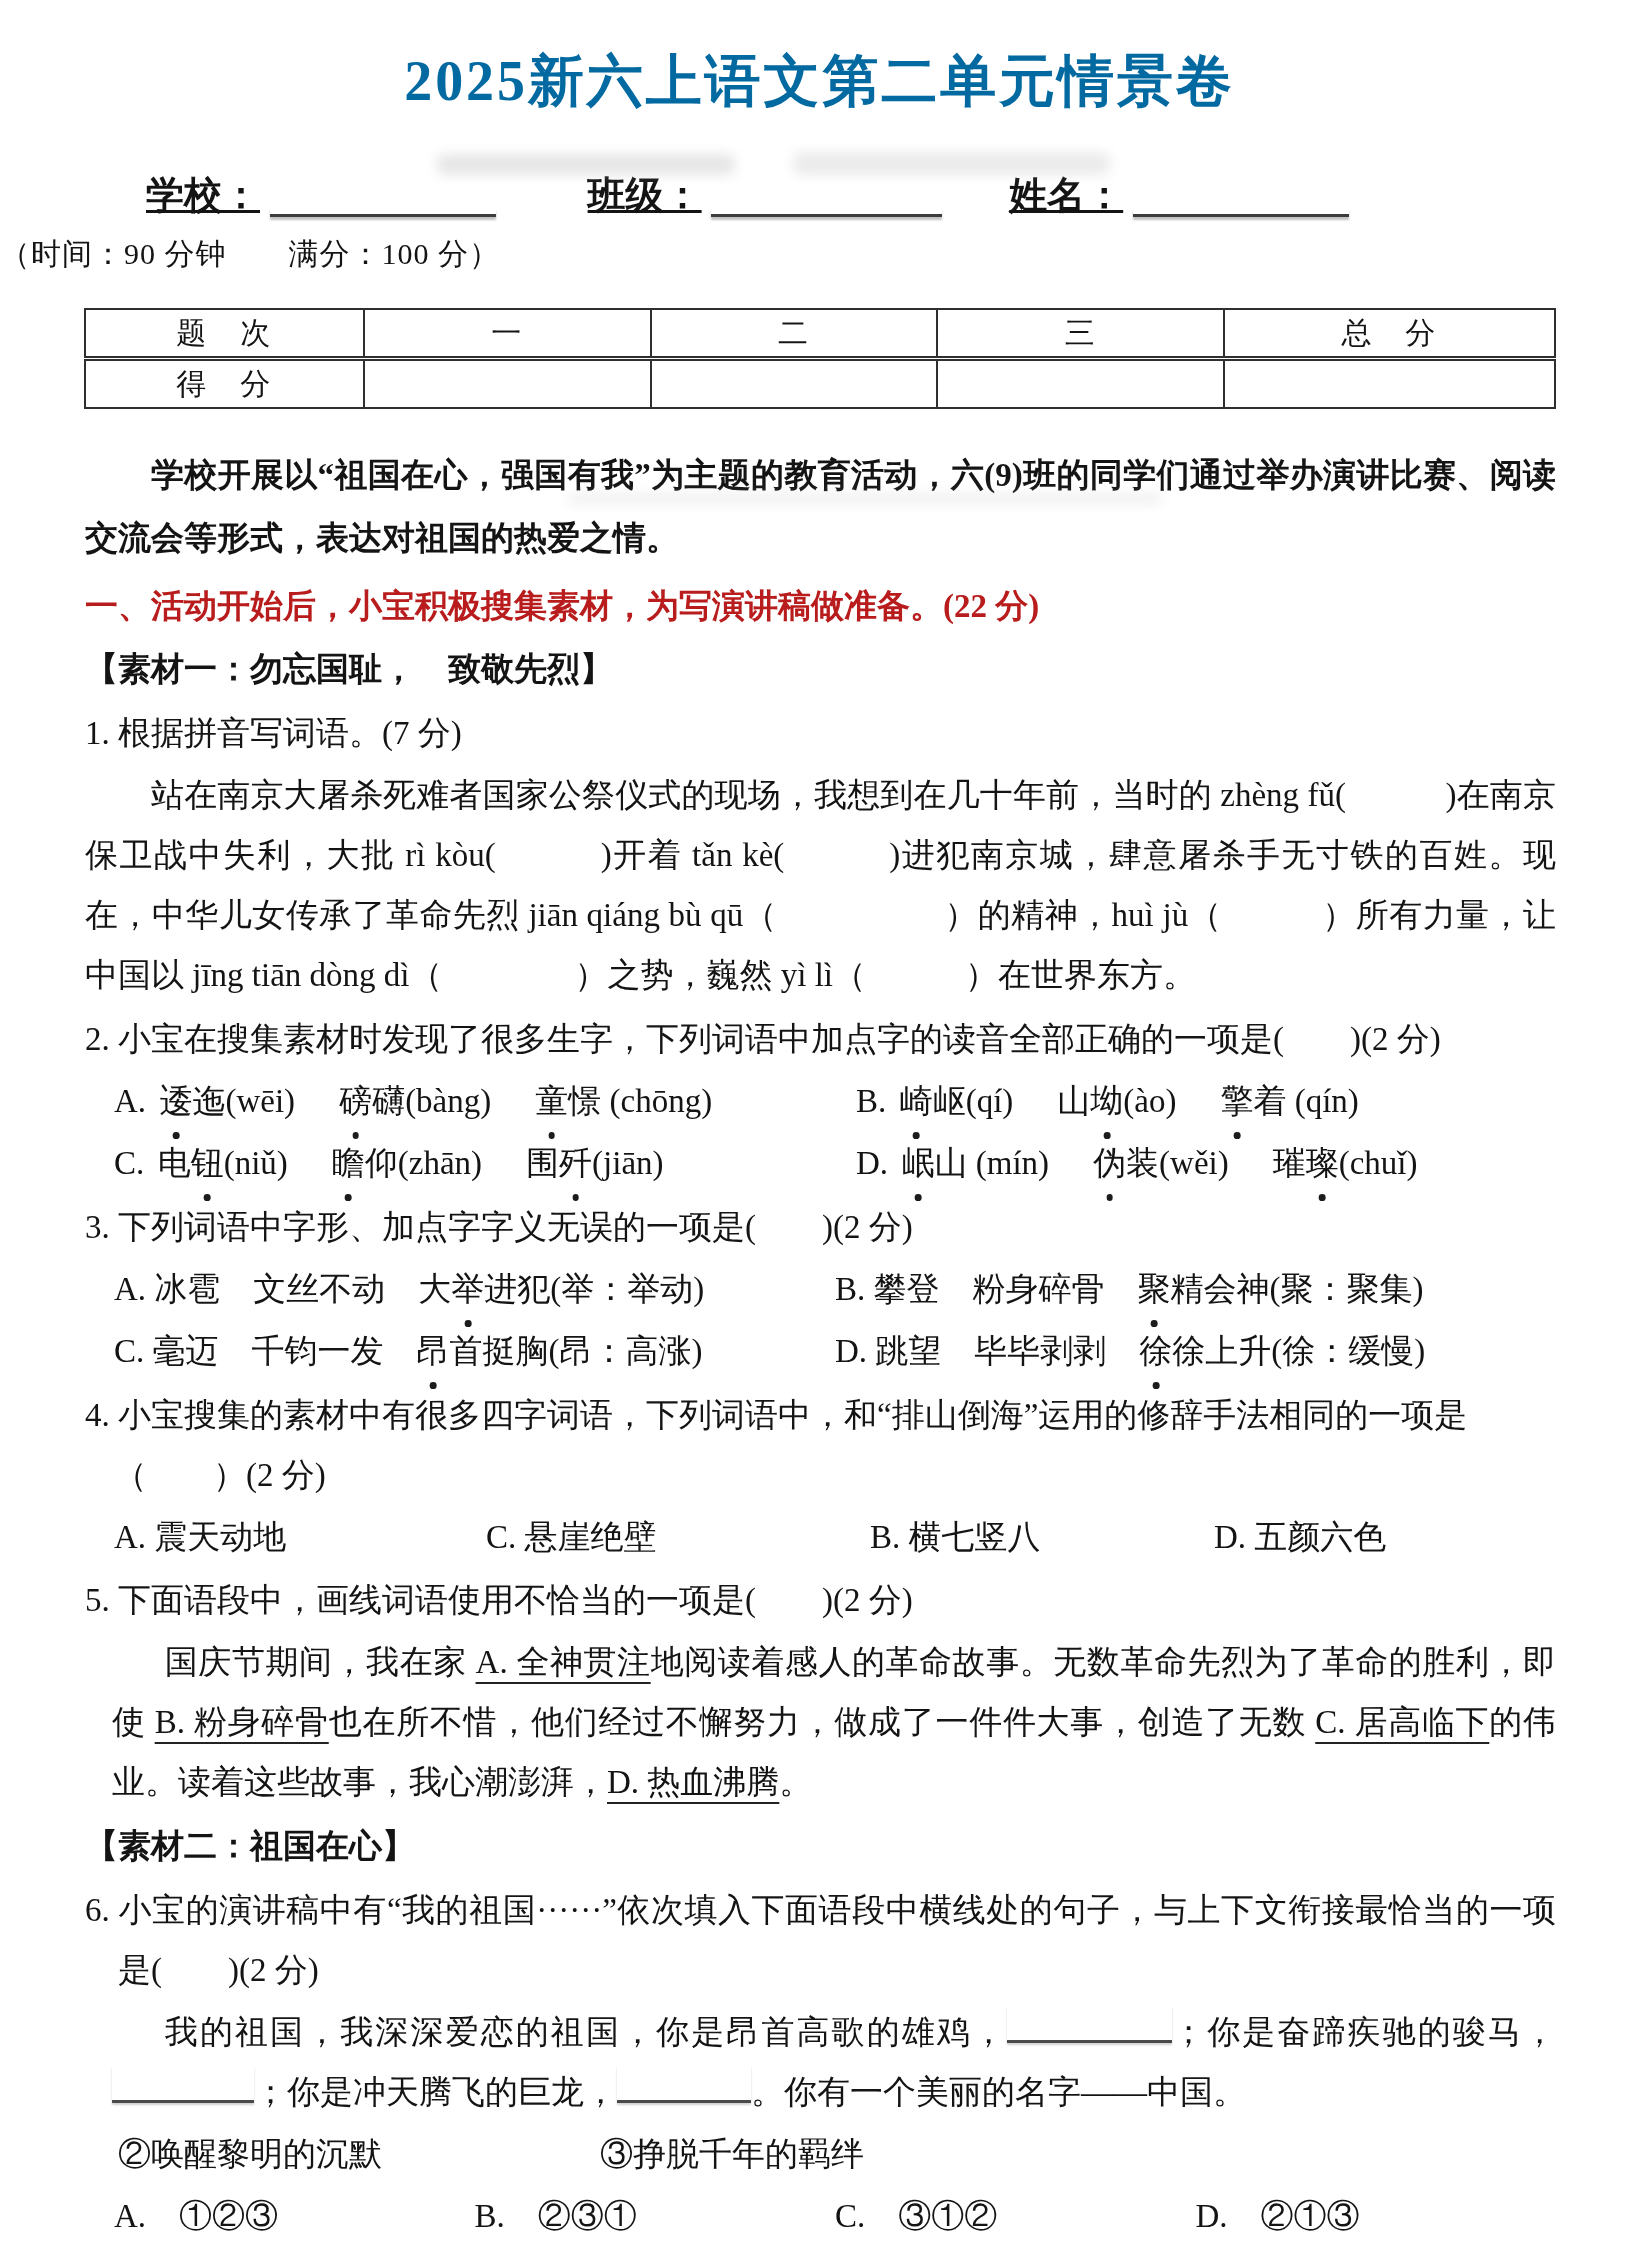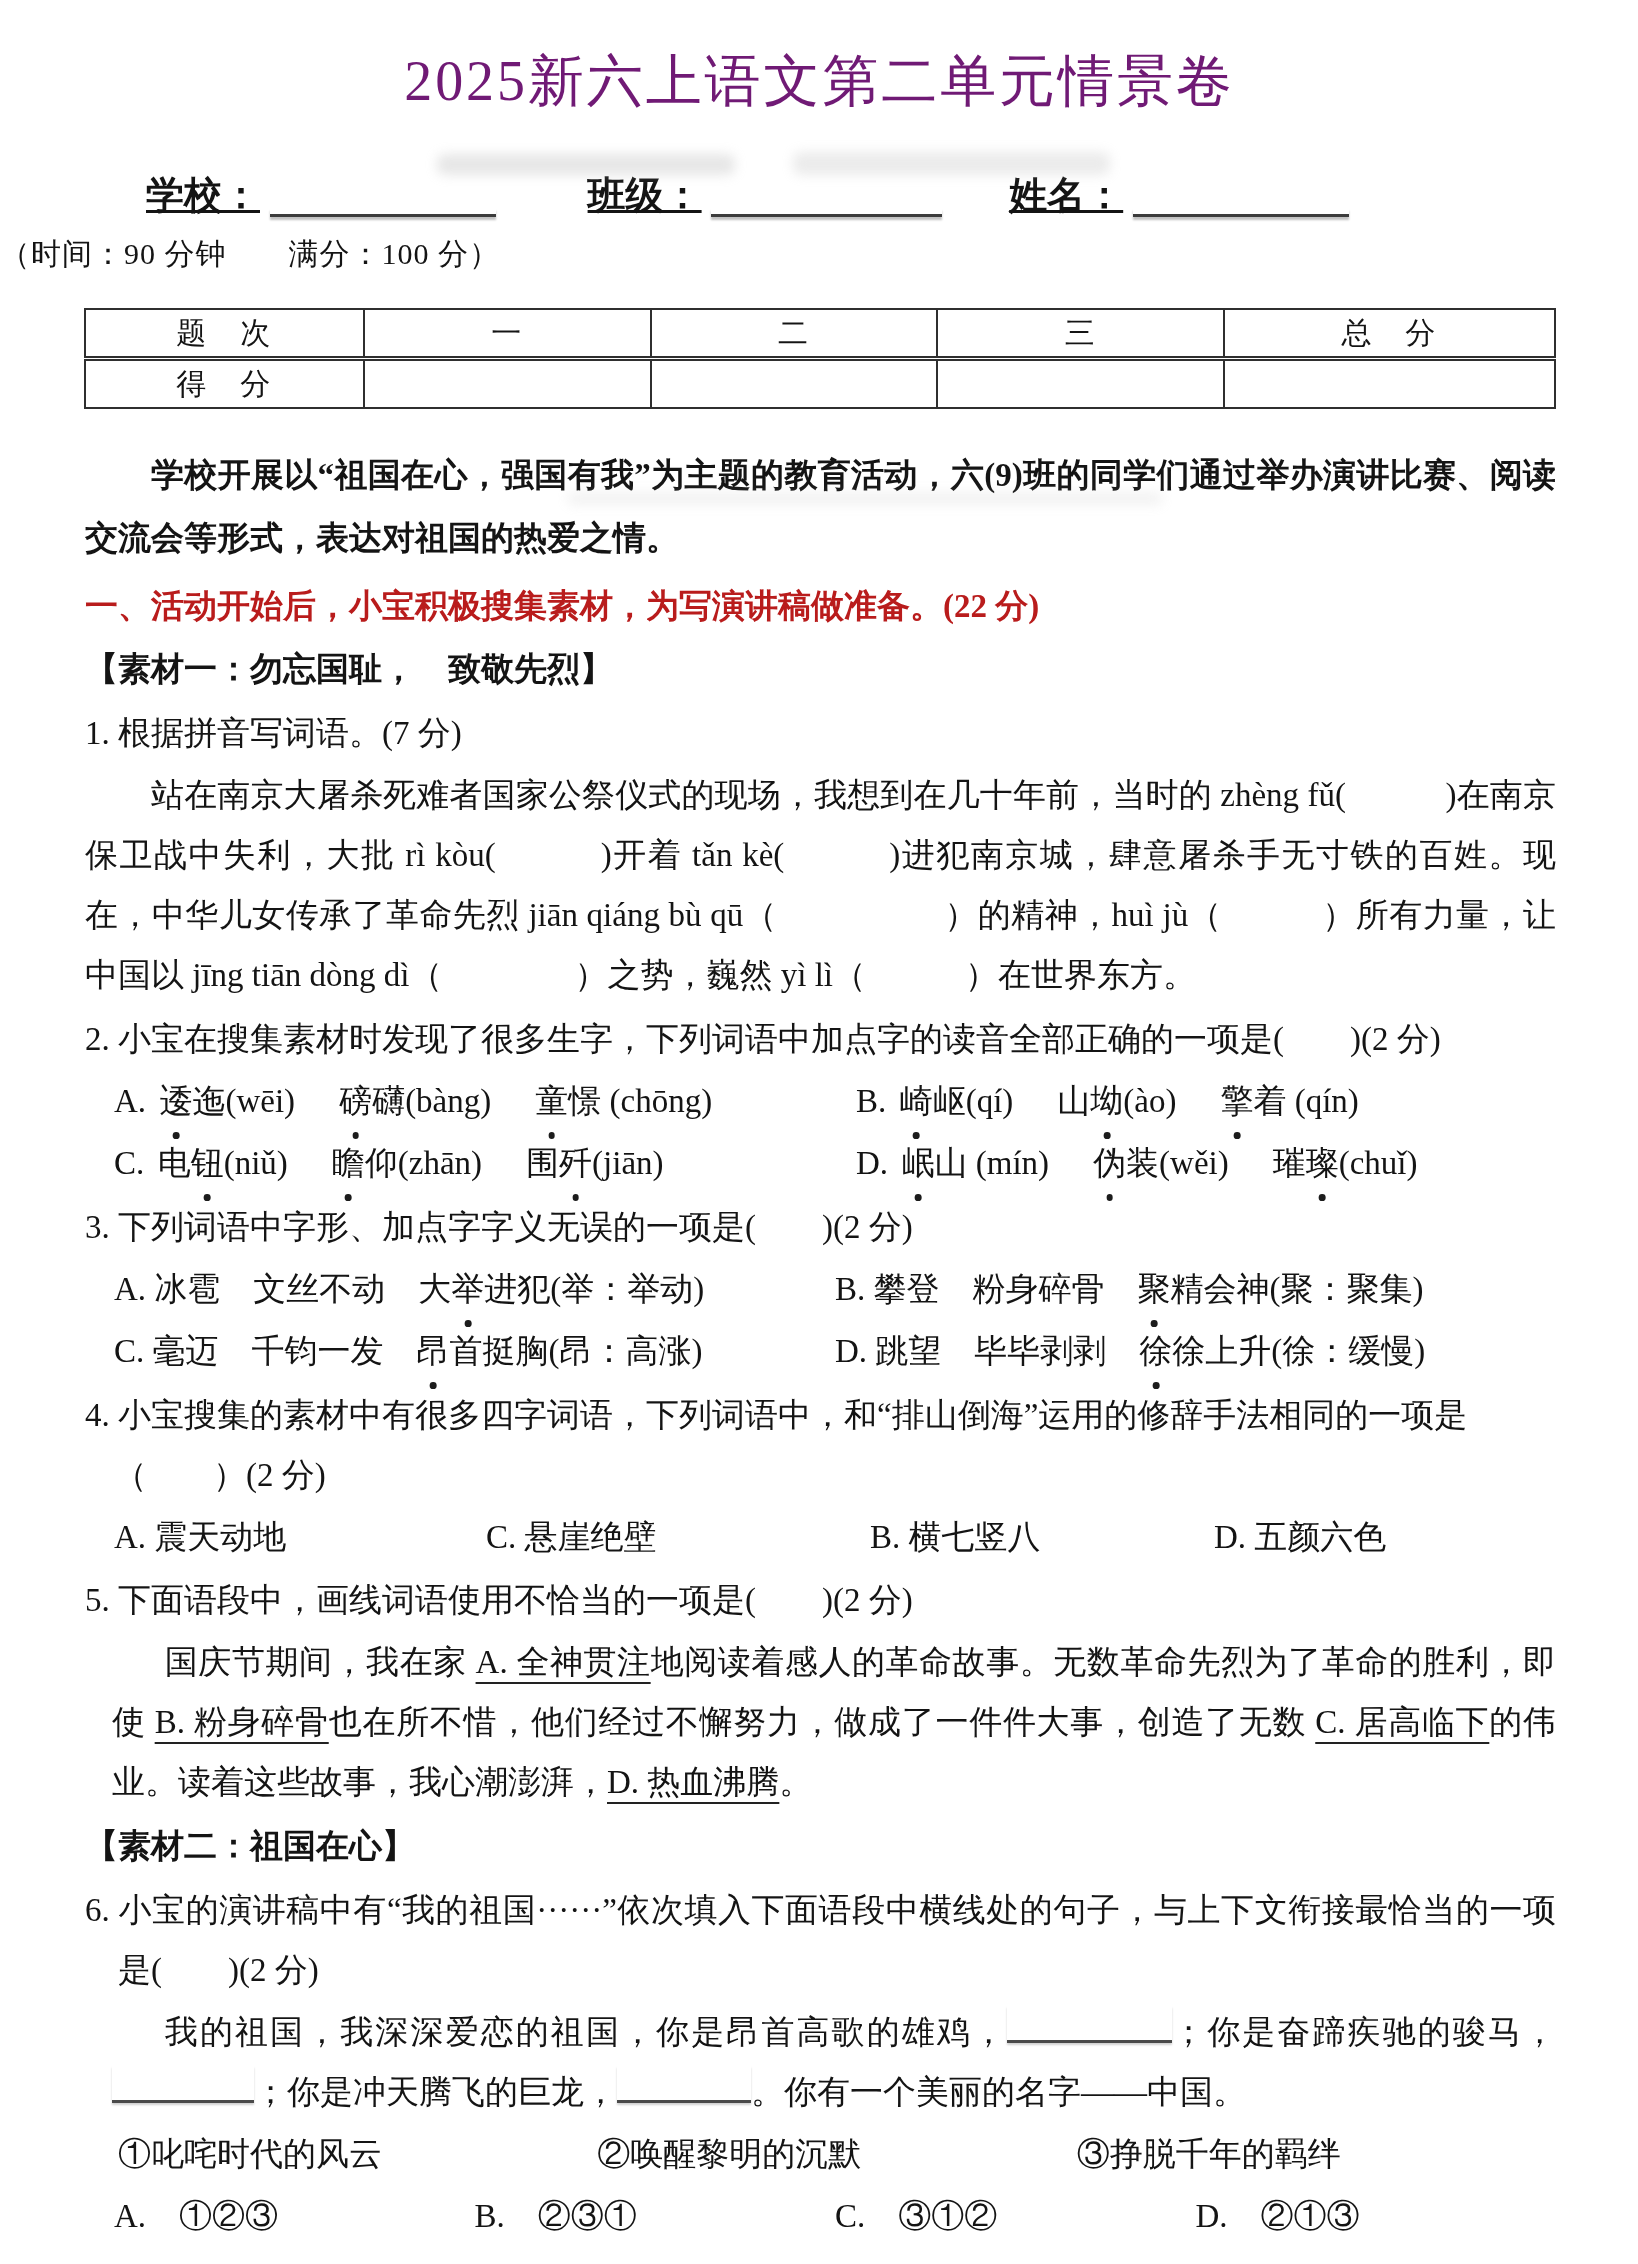--- a/index.html
+++ b/index.html
@@ -17,7 +17,7 @@
 
   .title{
     margin:0;padding-top:44px;text-align:center;
-    font-size:56px;font-weight:400;letter-spacing:2.9px;color:#701a75;
+    font-size:56px;font-weight:700;letter-spacing:2.9px;color:#0369a1;
   }
   .fields{
     display:flex;align-items:flex-end;

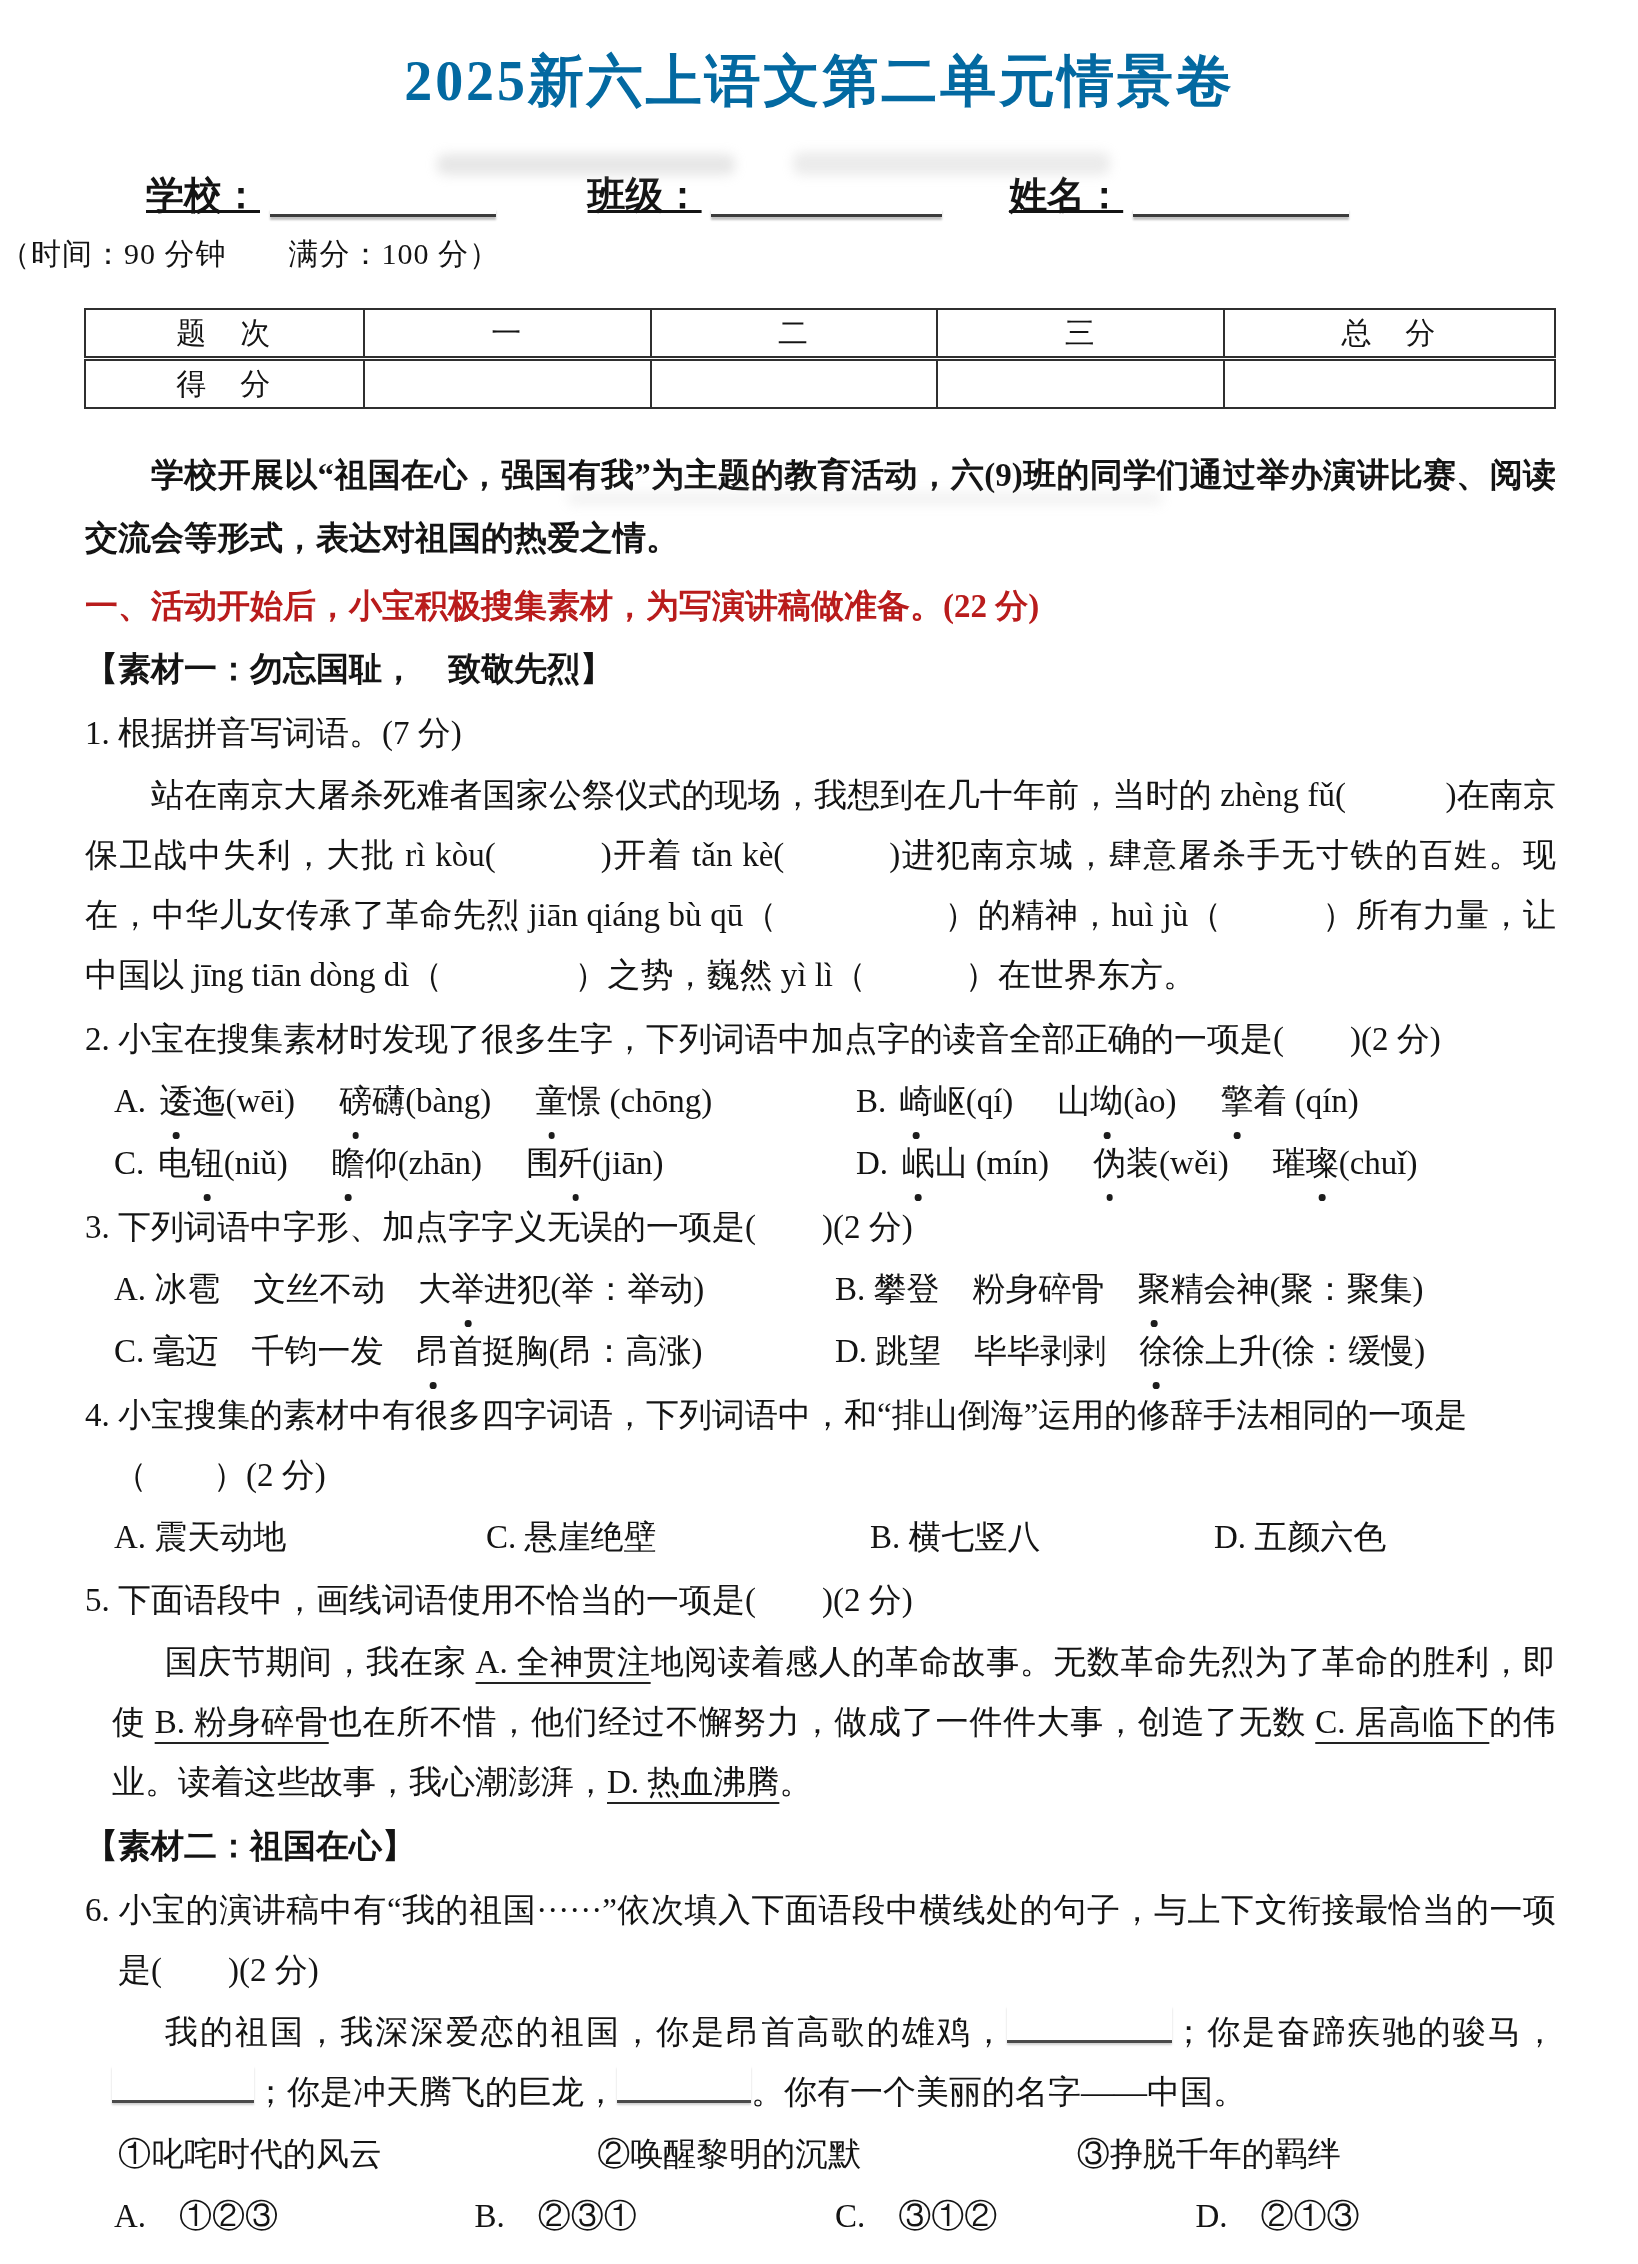--- a/index.html
+++ b/index.html
@@ -199,7 +199,6 @@
     <div class="stem">6. 小宝的演讲稿中有“我的祖国······”依次填入下面语段中横线处的句子，与上下文衔接最恰当的一项是(　　)(2 分)</div>
     <div class="passage inset"><span>我的祖国，我深深爱恋的祖国，你是昂首高歌的雄鸡，</span><span class="blank b1"></span><span>；你是奋蹄疾驰的骏马，</span><span class="blank b2"></span><span>；你是冲天腾飞的巨龙，</span><span class="blank b3"></span><span>。你有一个美丽的名字——中国。</span></div>
     <div class="q6items">
-      <span class="itm">①叱咤时代的风云</span>
       <span class="itm">②唤醒黎明的沉默</span>
       <span class="itm">③挣脱千年的羁绊</span>
     </div>

